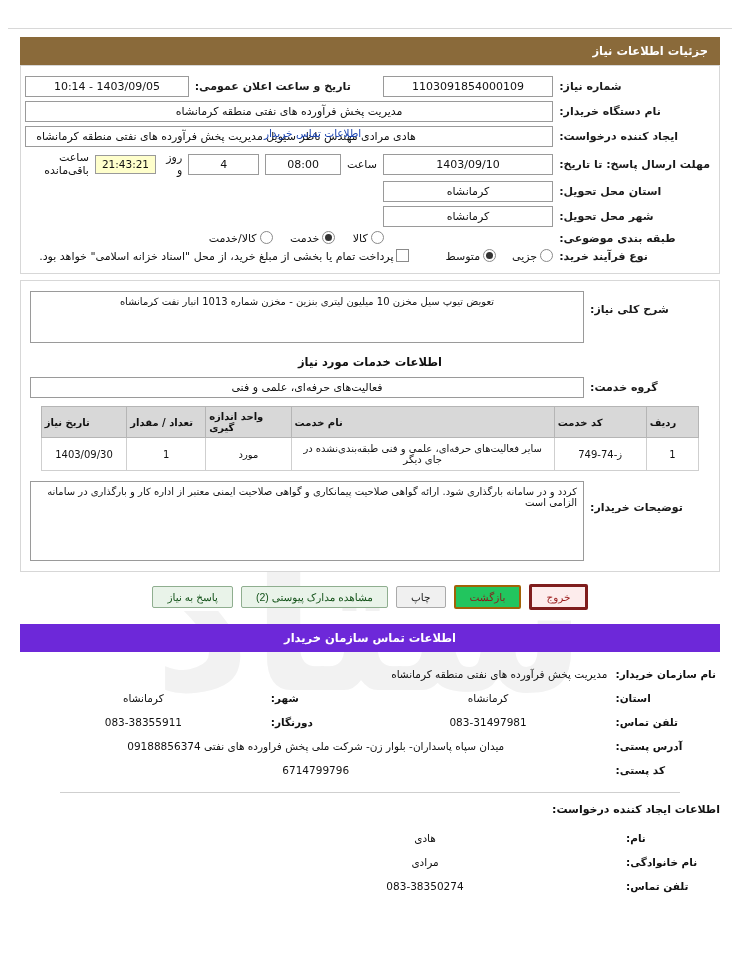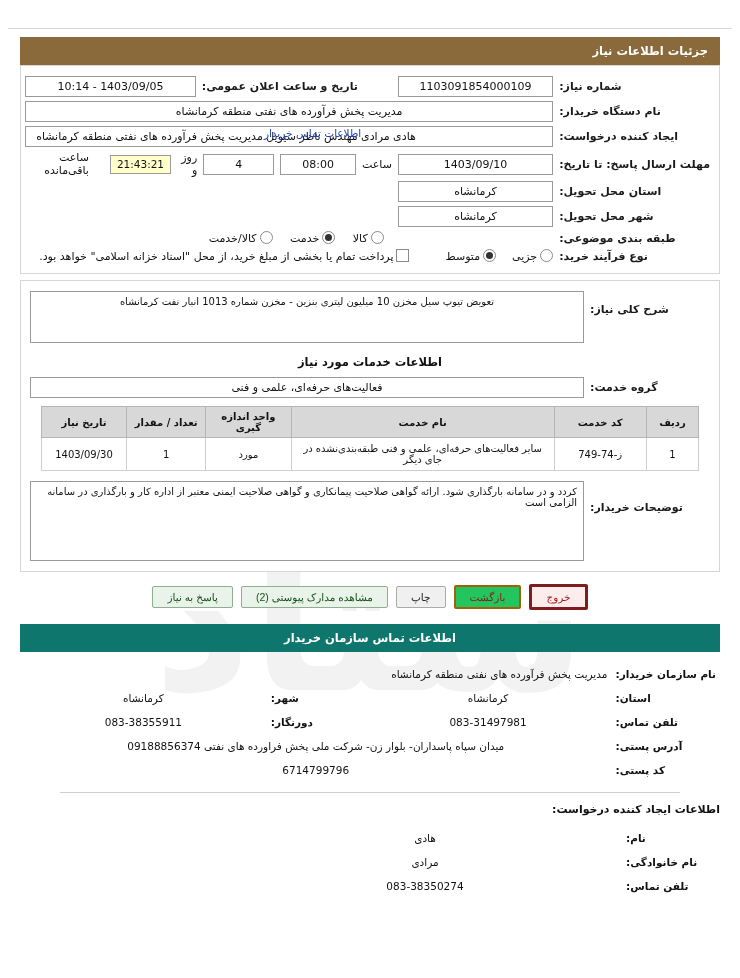--- a/index.html
+++ b/index.html
@@ -62,7 +62,7 @@
   .inline-row{display:flex;align-items:center;gap:6px;justify-content:flex-start;}
   .yellowfld{
     border:1px solid #9a9a9a;background:#ffffcc;height:17px;line-height:17px;
-    padding:0 6px;font-size:10.5px;text-align:center;display:inline-block;margin-left:15px;
+    padding:0 6px;font-size:10.5px;text-align:center;display:inline-block;
   }
   .radio{
     display:inline-block;width:11px;height:11px;border:1px solid #8a8a8a;border-radius:50%;

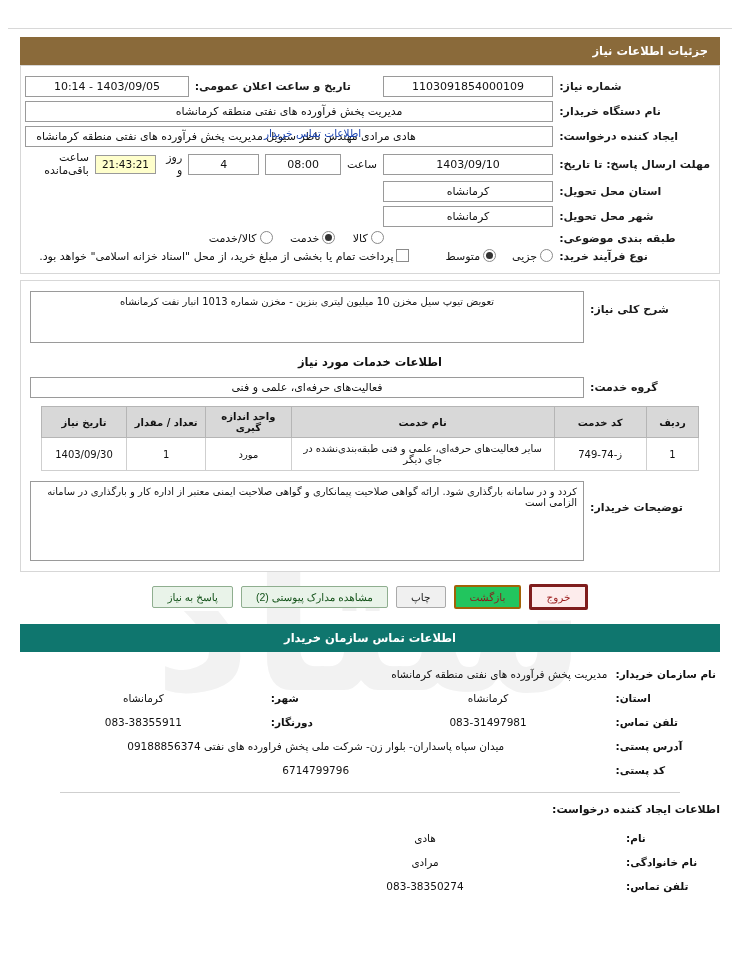--- a/index.html
+++ b/index.html
@@ -88,7 +88,7 @@
     width:96%;margin:6px auto 0 auto;border-collapse:collapse;font-size:10px;
   }
   table.grid th{
-    background:#d8d8d8;border:1px solid #b5b5b5;padding:4px 3px;font-weight:bold;text-align:center;
+    background:#d8d8d8;border:1px solid #b5b5b5;padding:4px 3px;font-weight:bold;text-align:left;
   }
   table.grid td{
     border:1px solid #cfcfcf;padding:5px 3px;text-align:center;background:#fff;

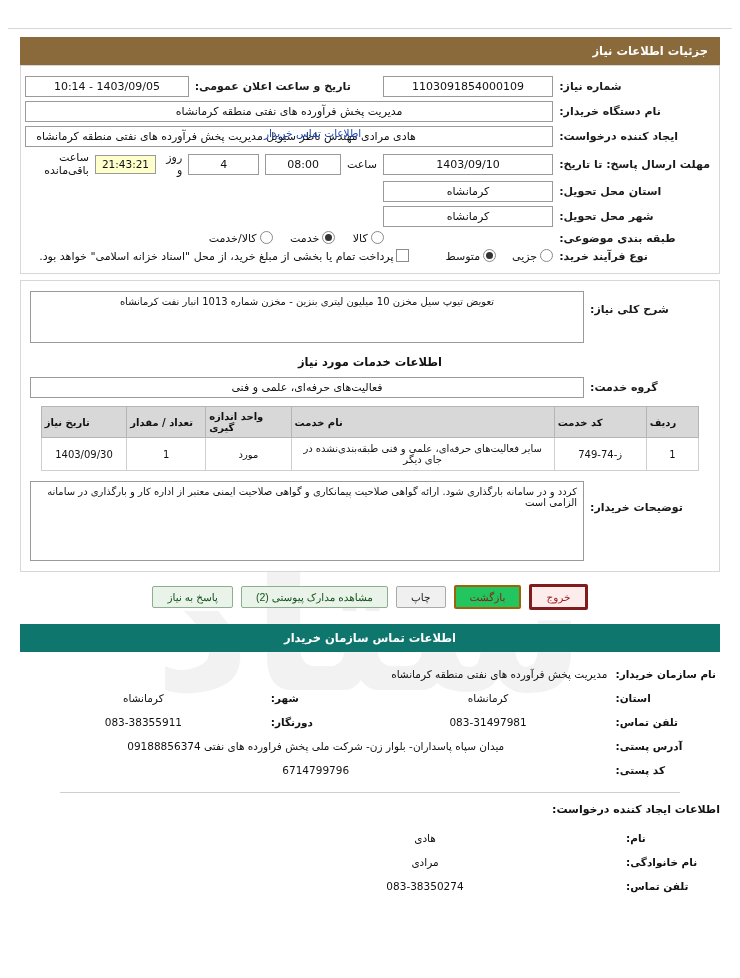--- a/index.html
+++ b/index.html
@@ -107,7 +107,7 @@
     margin:14px 20px 0 20px;
   }
   .contact-head{
-    background:#0f766e;color:#fff;font-weight:bold;font-size:11.5px;
+    background:#6d28d9;color:#fff;font-weight:bold;font-size:11.5px;
     padding:7px 12px;text-align:center;
   }
   table.contact-tbl{width:100%;border-collapse:collapse;margin-top:10px;font-size:10.5px;}

